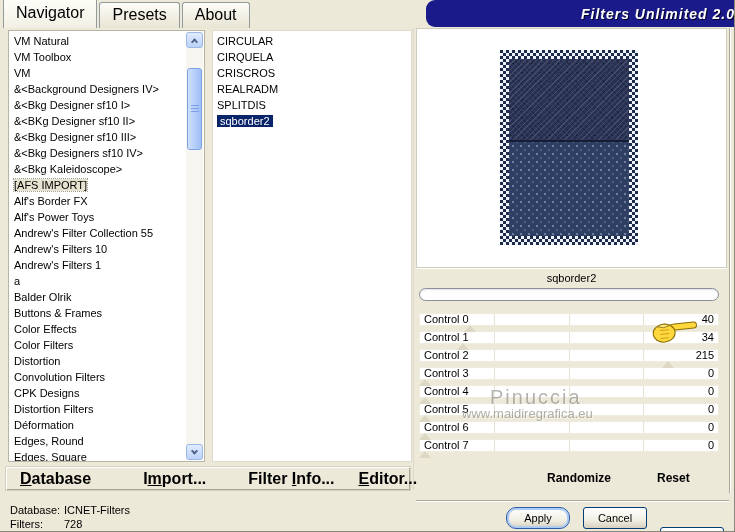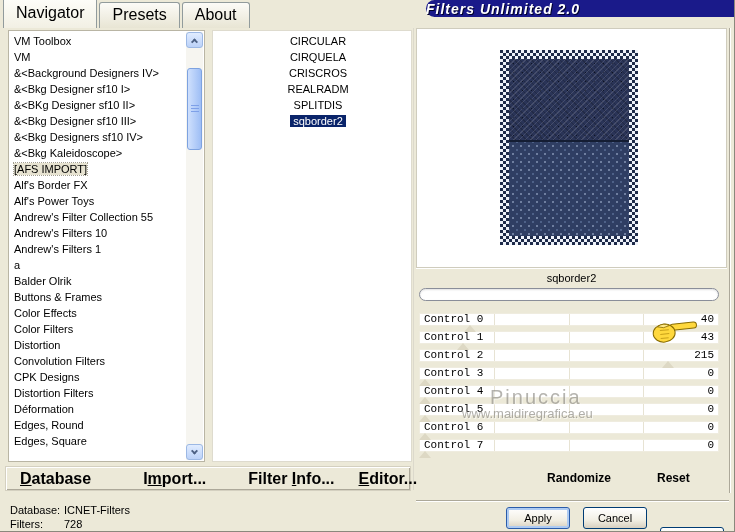--- a/index.html
+++ b/index.html
@@ -9,8 +9,8 @@
          border-right:1px solid #8a887c; border-bottom:1px solid #8a887c; }
 
   
-  .banner { position:absolute; left:426px; top:0; width:309px; height:17px;
-            background:#1a1a8a; border-radius:9px 0 0 9px; display:flex; align-items:center; justify-content:flex-start; }
+  .banner { position:absolute; left:426px; top:0; width:309px; height:27px;
+            background:#1a1a8a; border-radius:9px 0 0 9px; display:flex; align-items:center; justify-content:flex-end; }
   .banner span { color:#fff; font-weight:bold; font-style:italic; font-size:14px; letter-spacing:1px;
                  text-shadow:1px 1px 0 #00002a; white-space:nowrap; }
 

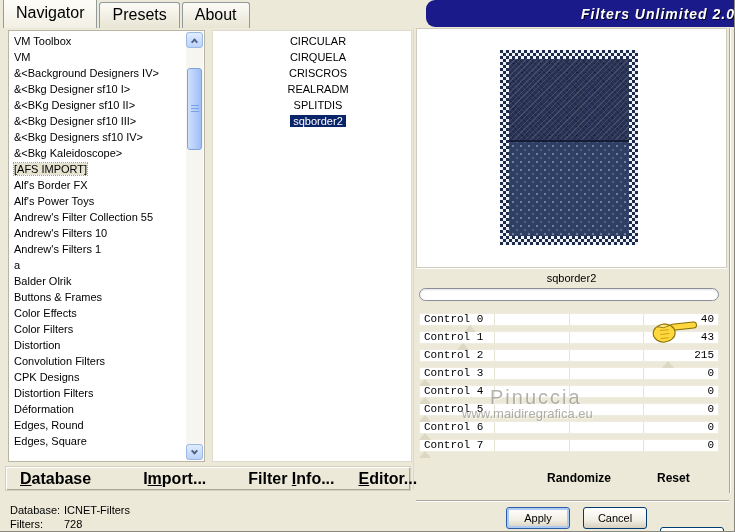--- a/index.html
+++ b/index.html
@@ -130,6 +130,7 @@
 
   <div class="listbox" id="category-list">
     <div id="category-items">
+        <div class="cat-item"><span class="item-label">VM Natural</span></div>
         <div class="cat-item"><span class="item-label">VM Toolbox</span></div>
         <div class="cat-item"><span class="item-label">VM</span></div>
         <div class="cat-item"><span class="item-label">&amp;&lt;Background Designers IV&gt;</span></div>

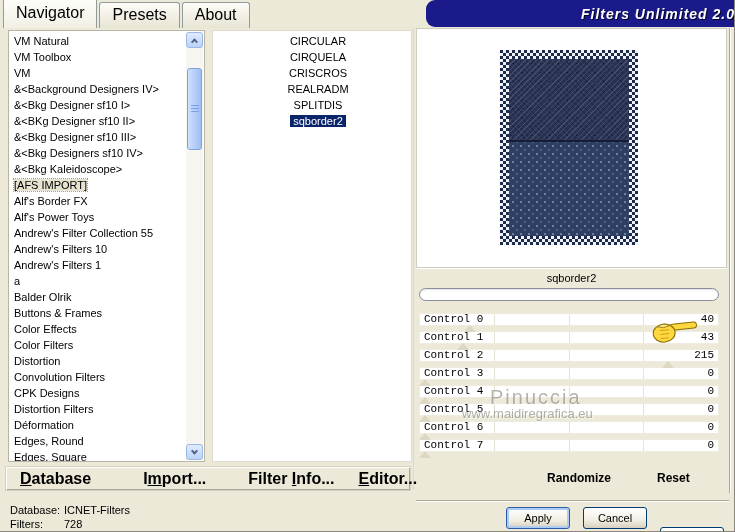--- a/index.html
+++ b/index.html
@@ -27,7 +27,7 @@
   #filter-list   { left:212px; top:30px; width:200px; height:432px; border-color:#dedbce; padding-top:2px; }
   .cat-item, .fl-item { line-height:16px; white-space:nowrap; }
   .cat-item { padding-left:5px; }
-  .fl-item  { padding-left:12px;text-align:center; }
+  .fl-item  { padding-left:4px; }
   .cat-item.sel .item-label { background:#e7e3d1; outline:1px dotted #a39f90; }
   .fl-item.sel  .item-label { background:#0a246a; color:#fff; padding:0 3px; }
 

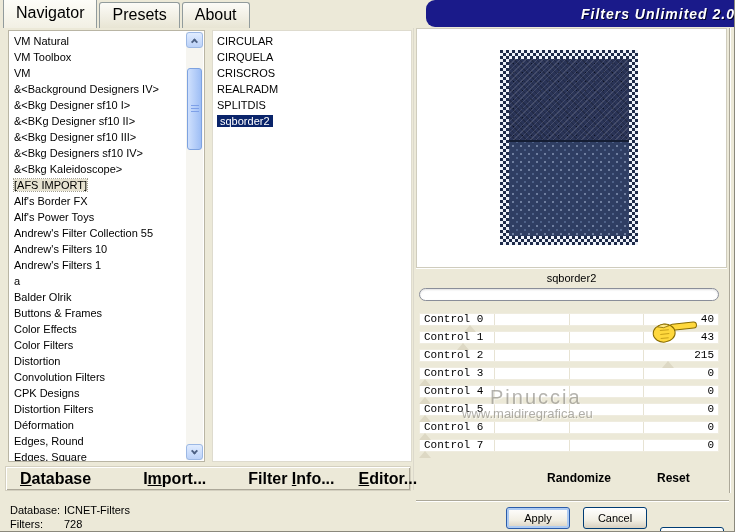--- a/index.html
+++ b/index.html
@@ -87,7 +87,7 @@
   .ctl-track { position:absolute; inset:0; background:#fff; border:1px solid #efecdf;
                background-image:linear-gradient(#e7e3d3,#e7e3d3),linear-gradient(#e7e3d3,#e7e3d3),linear-gradient(#e7e3d3,#e7e3d3);
                background-size:1px 100%; background-position:25% 0,50% 0,75% 0; background-repeat:no-repeat;
-               display:flex; align-items:center; justify-content:space-between; padding:0 4px;font-family:Liberation Mono, monospace; }
+               display:flex; align-items:center; justify-content:space-between; padding:0 4px; }
   .ctl-label, .ctl-value { font-size:11px; line-height:11px; }
   .ctl-thumb { position:absolute; bottom:-6px; width:0; height:0; z-index:3;
                border-left:6px solid transparent; border-right:6px solid transparent; border-bottom:7px solid #ddd8c4; }

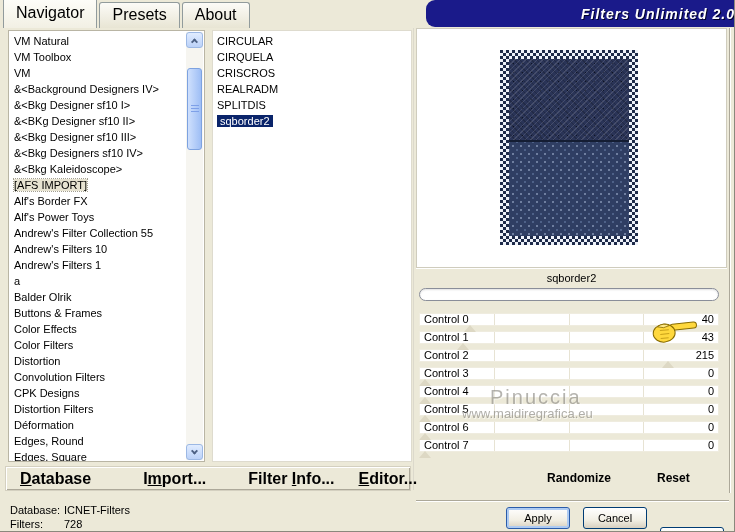--- a/index.html
+++ b/index.html
@@ -204,7 +204,7 @@
       <div class="ctl-row">
     <div class="ctl-track">
       <span class="ctl-label">Control 1</span>
-      <span class="ctl-value">43</span>
+      <span class="ctl-value">34</span>
     </div>
     <div class="ctl-thumb" style="left: 38.4px;"></div>
   </div>

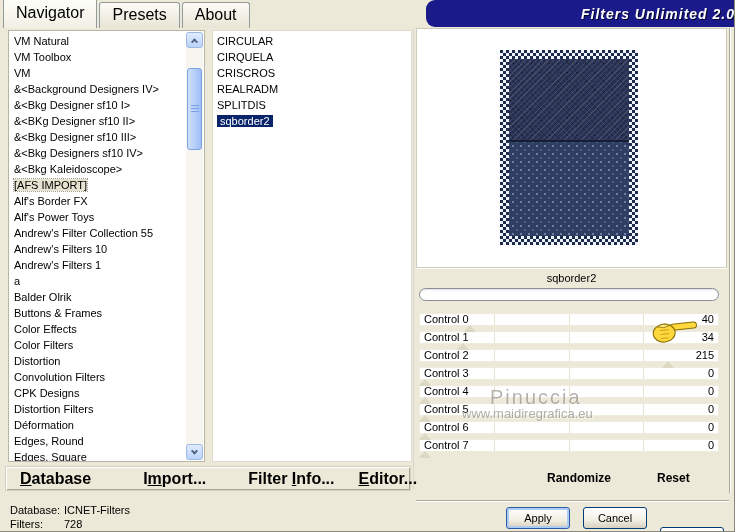--- a/index.html
+++ b/index.html
@@ -107,7 +107,7 @@
   .xp-btn { position:absolute; top:507px; width:64px; height:22px; border:1px solid #003c74; border-radius:3px;
             background:linear-gradient(#ffffff,#f2efe4 60%,#d8d0bf); font-size:11px; font-family:"Liberation Sans",sans-serif;
             display:flex; align-items:center; justify-content:center; cursor:default; }
-  #apply { left:506px; border-color:#2a5caa; box-shadow:inset 0 0 0 2px #aecbf2; }
+  #apply { left:506px; border-color:#2a5caa; box-shadow:inset 0 0 0 2px #aecbf2;border-radius:10px; }
   #cancel { left:583px; } #help { left:660px;margin-top:20px; }
 
   

